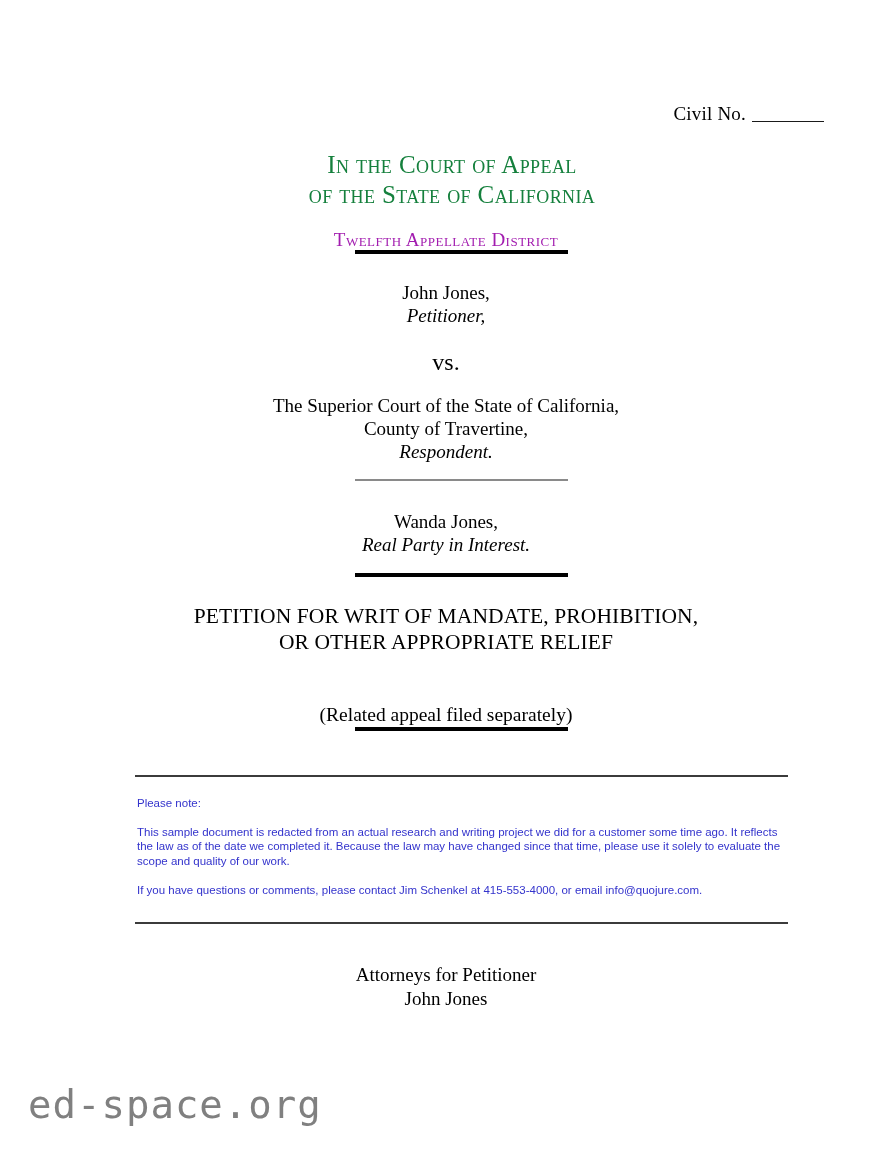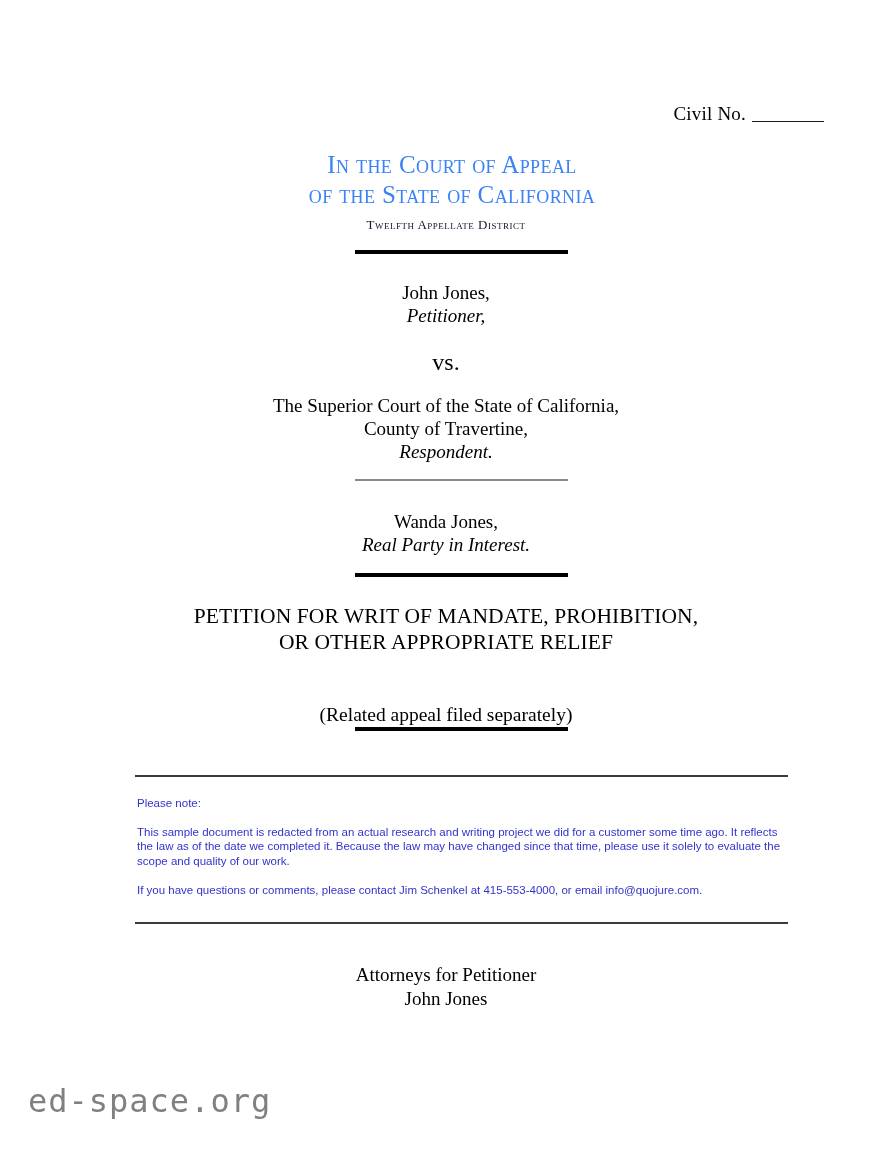--- a/index.html
+++ b/index.html
@@ -55,7 +55,7 @@
     font-size: 25px;
     line-height: 30px;
     letter-spacing: 0.4px;
-    color: #3b82f6;
+    color: #15803d;
     margin-left: 12px;
   }
   .court-sub {

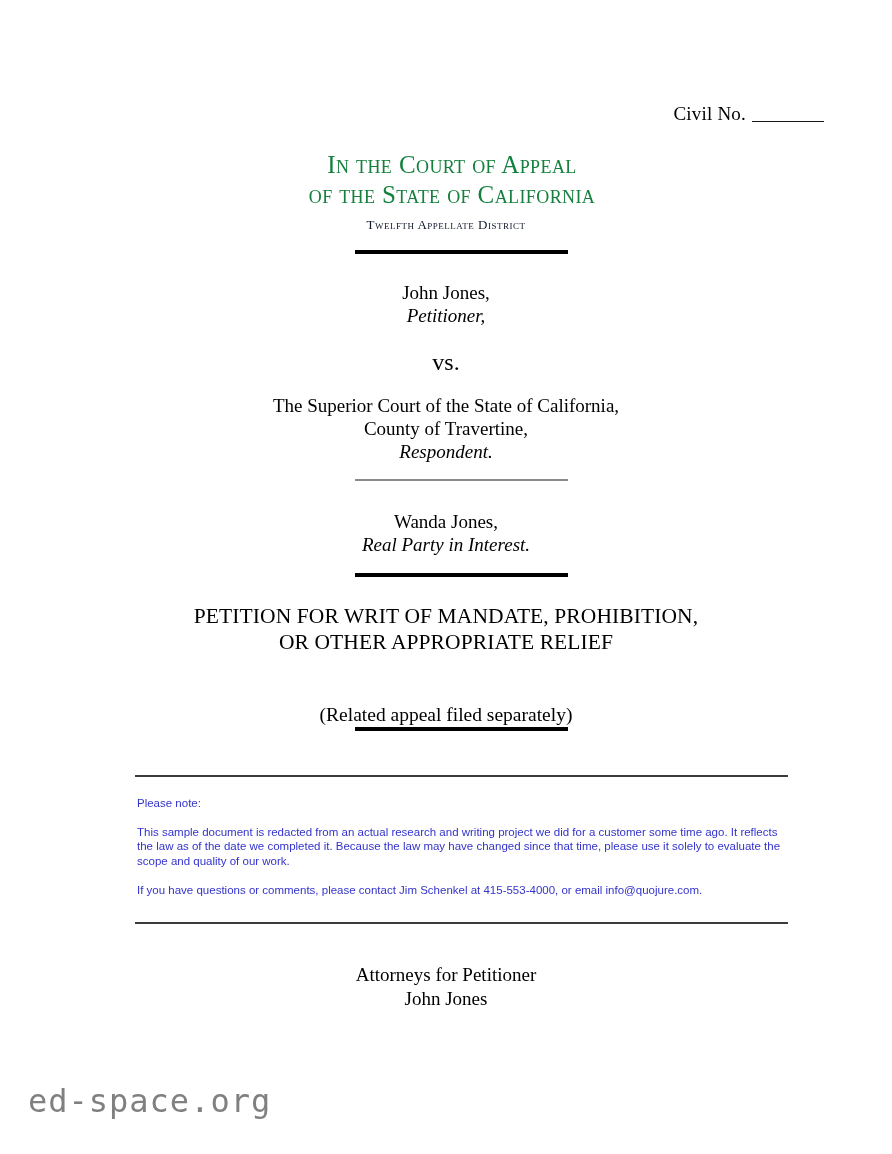--- a/index.html
+++ b/index.html
@@ -60,11 +60,11 @@
   }
   .court-sub {
     font-variant: small-caps;
-    font-size: 13px;
+    font-size: 19px;
     line-height: 26px;
     letter-spacing: 0.5px;
-    margin-top: 2px;
-    color: #0f172a;
+    margin-top: 17px;
+    color: #a21caf;
   }
 
   

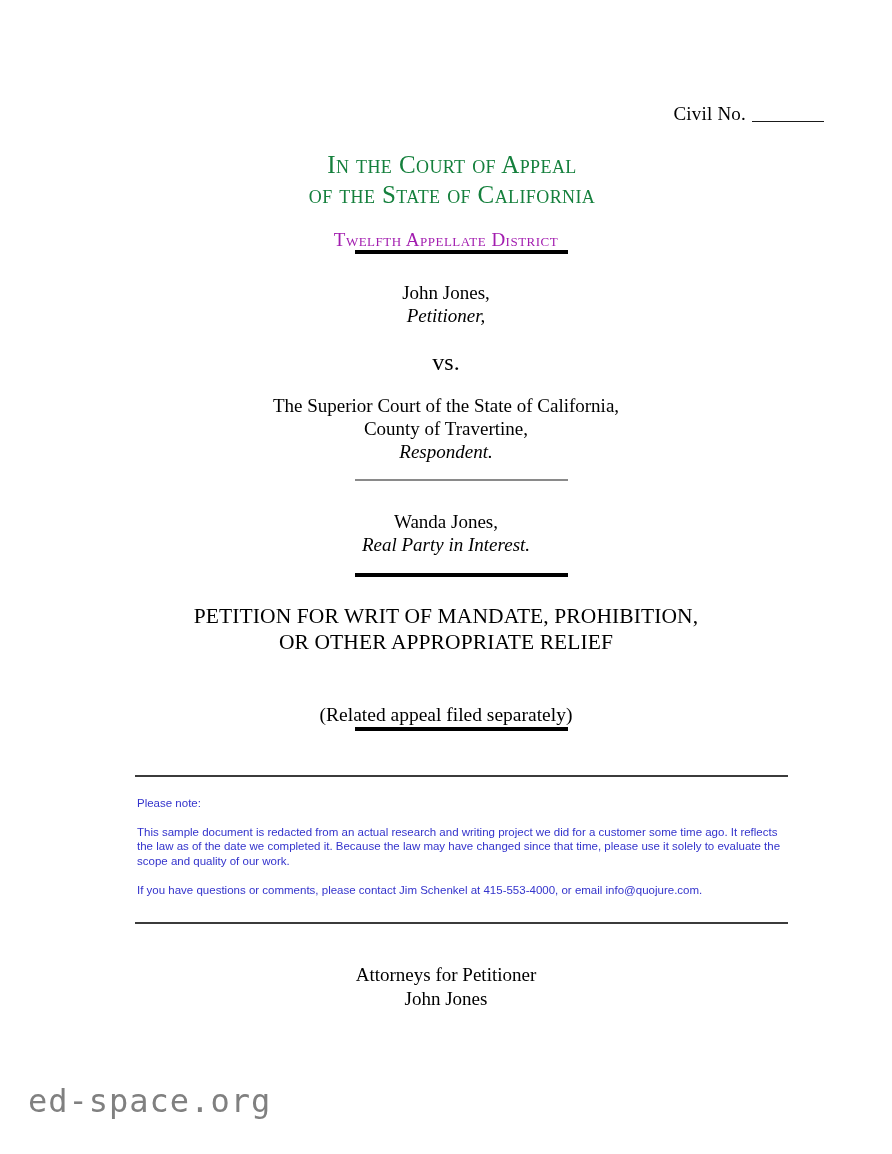--- a/index.html
+++ b/index.html
@@ -181,7 +181,7 @@
     left: 28px;
     top: 1082px;
     font-family: "DejaVu Sans Mono", "Liberation Mono", monospace;
-    font-size: 32px;
+    font-size: 39px;
     letter-spacing: 1px;
     color: #808080;
     white-space: nowrap;

